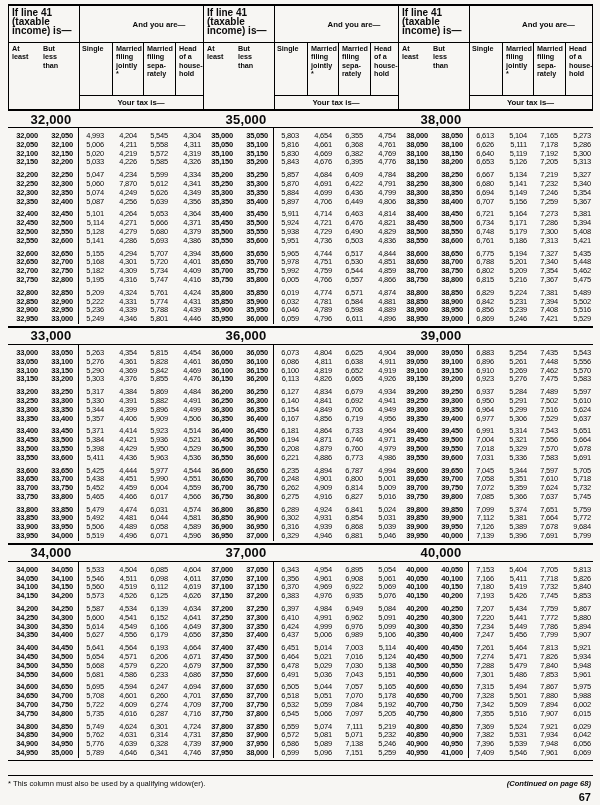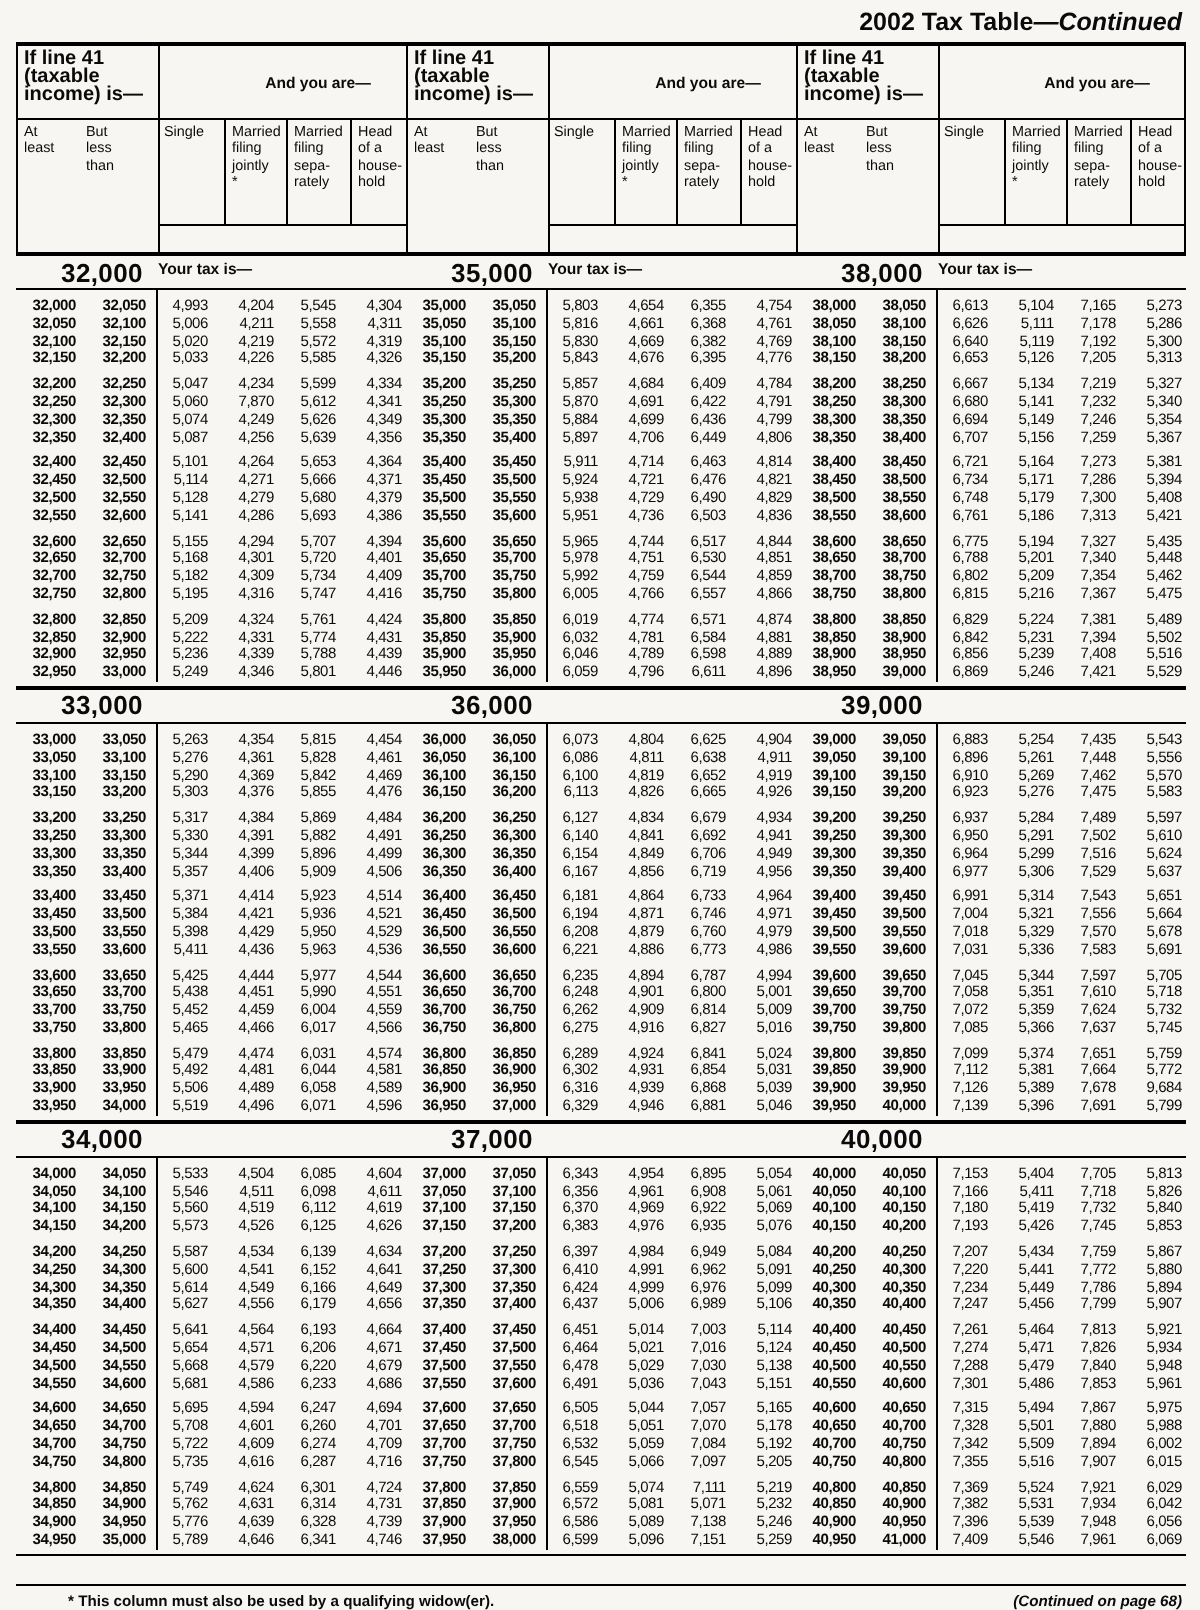--- a/index.html
+++ b/index.html
@@ -57,7 +57,6 @@
 <body>
 
 <div class="page">
-  <div class="title"><span>2002 Tax Table</span><span class="it">—Continued</span></div>
 
   <div class="groups" id="groups">
       <div class="group">

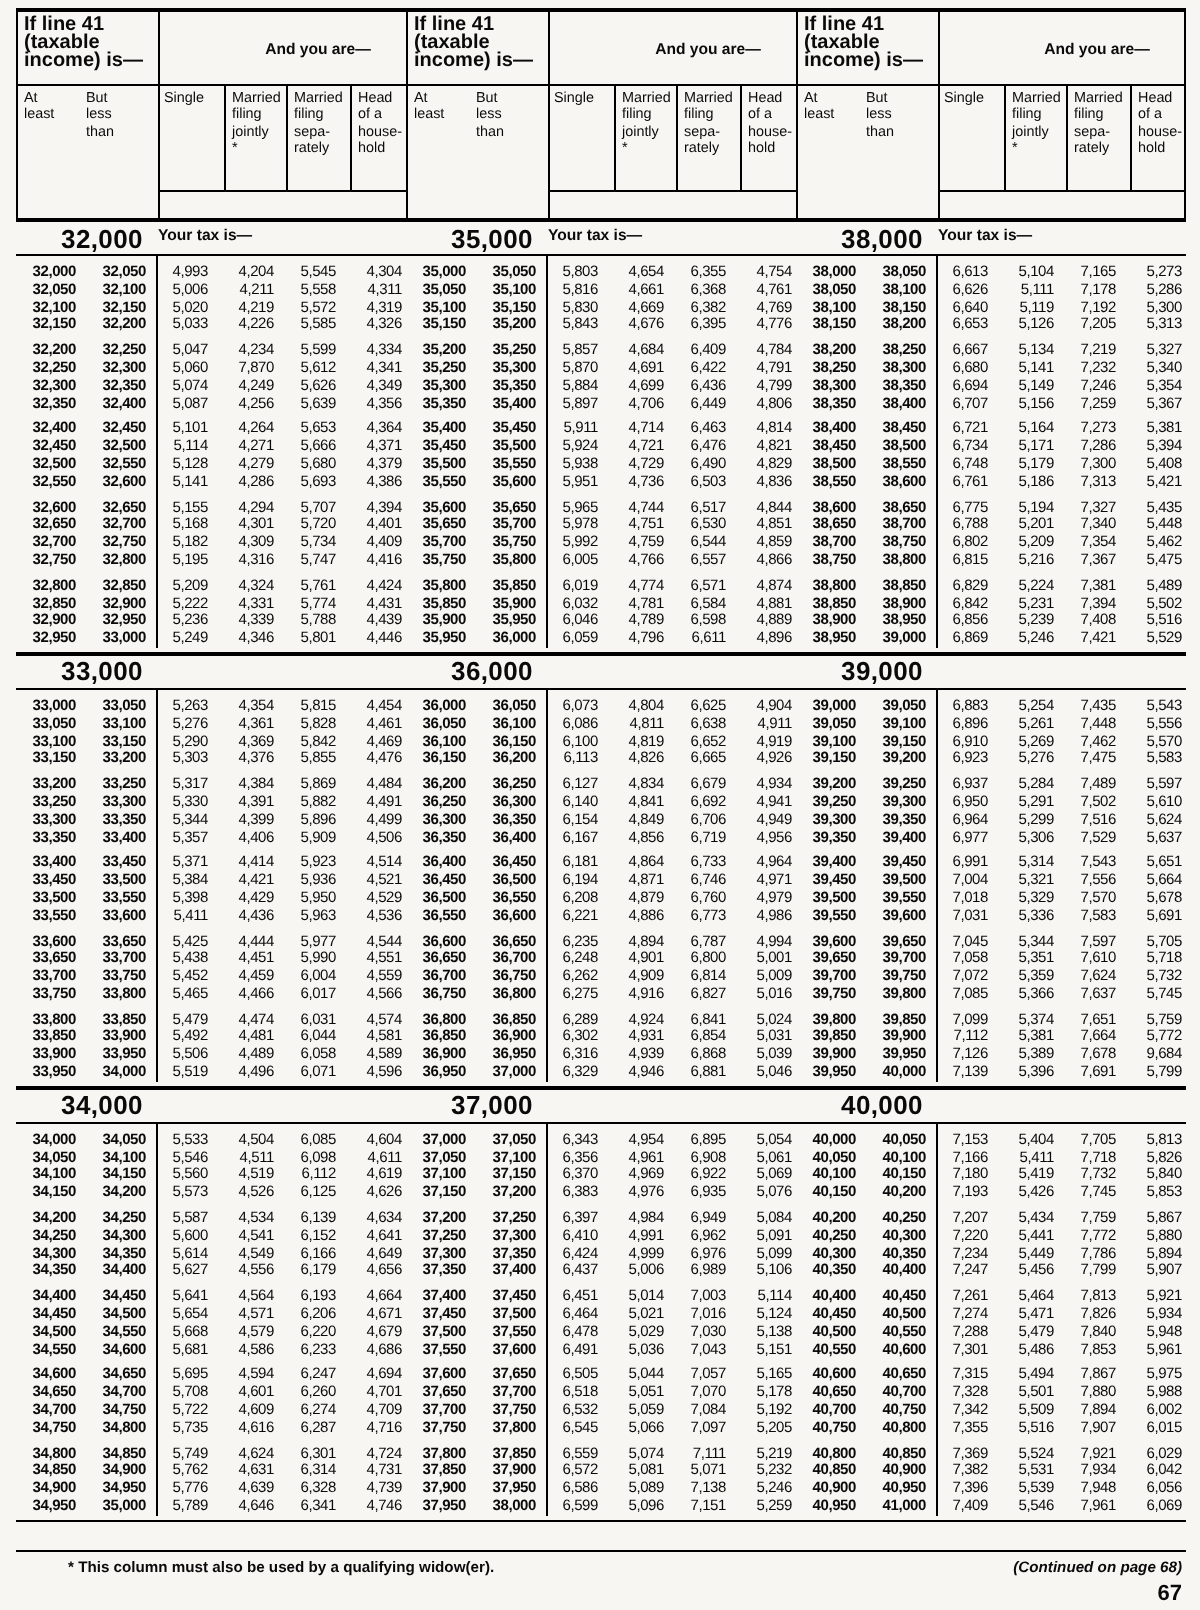--- a/index.html
+++ b/index.html
@@ -20,7 +20,7 @@
   .hdr-income { width:70px; padding:2px 0 0 3px; font-size:10px; font-weight:bold; line-height:9px; white-space:pre-line; }
   .hdr-andyou { flex:1; text-align:center; font-size:7.8px; font-weight:bold; padding-top:14px;margin-left:36px; }
   .hdr-cols { display:grid; grid-template-columns:31px 39px 33px 31px 32px 29px; height:52px; }
-  .hc { font-size:7.2px; font-weight:normal; line-height:8.4px; padding:2px 0 0 3px; white-space:pre-line; }
+  .hc { font-size:7.2px; font-weight:bold; line-height:8.4px; padding:2px 0 0 3px; white-space:pre-line; }
   .hc.b3,.hc.b4,.hc.b5 { border-left:1px solid #000; }
   .hdr-tax { display:flex; height:14px; }
   .hdr-tax .sp { width:70px; }

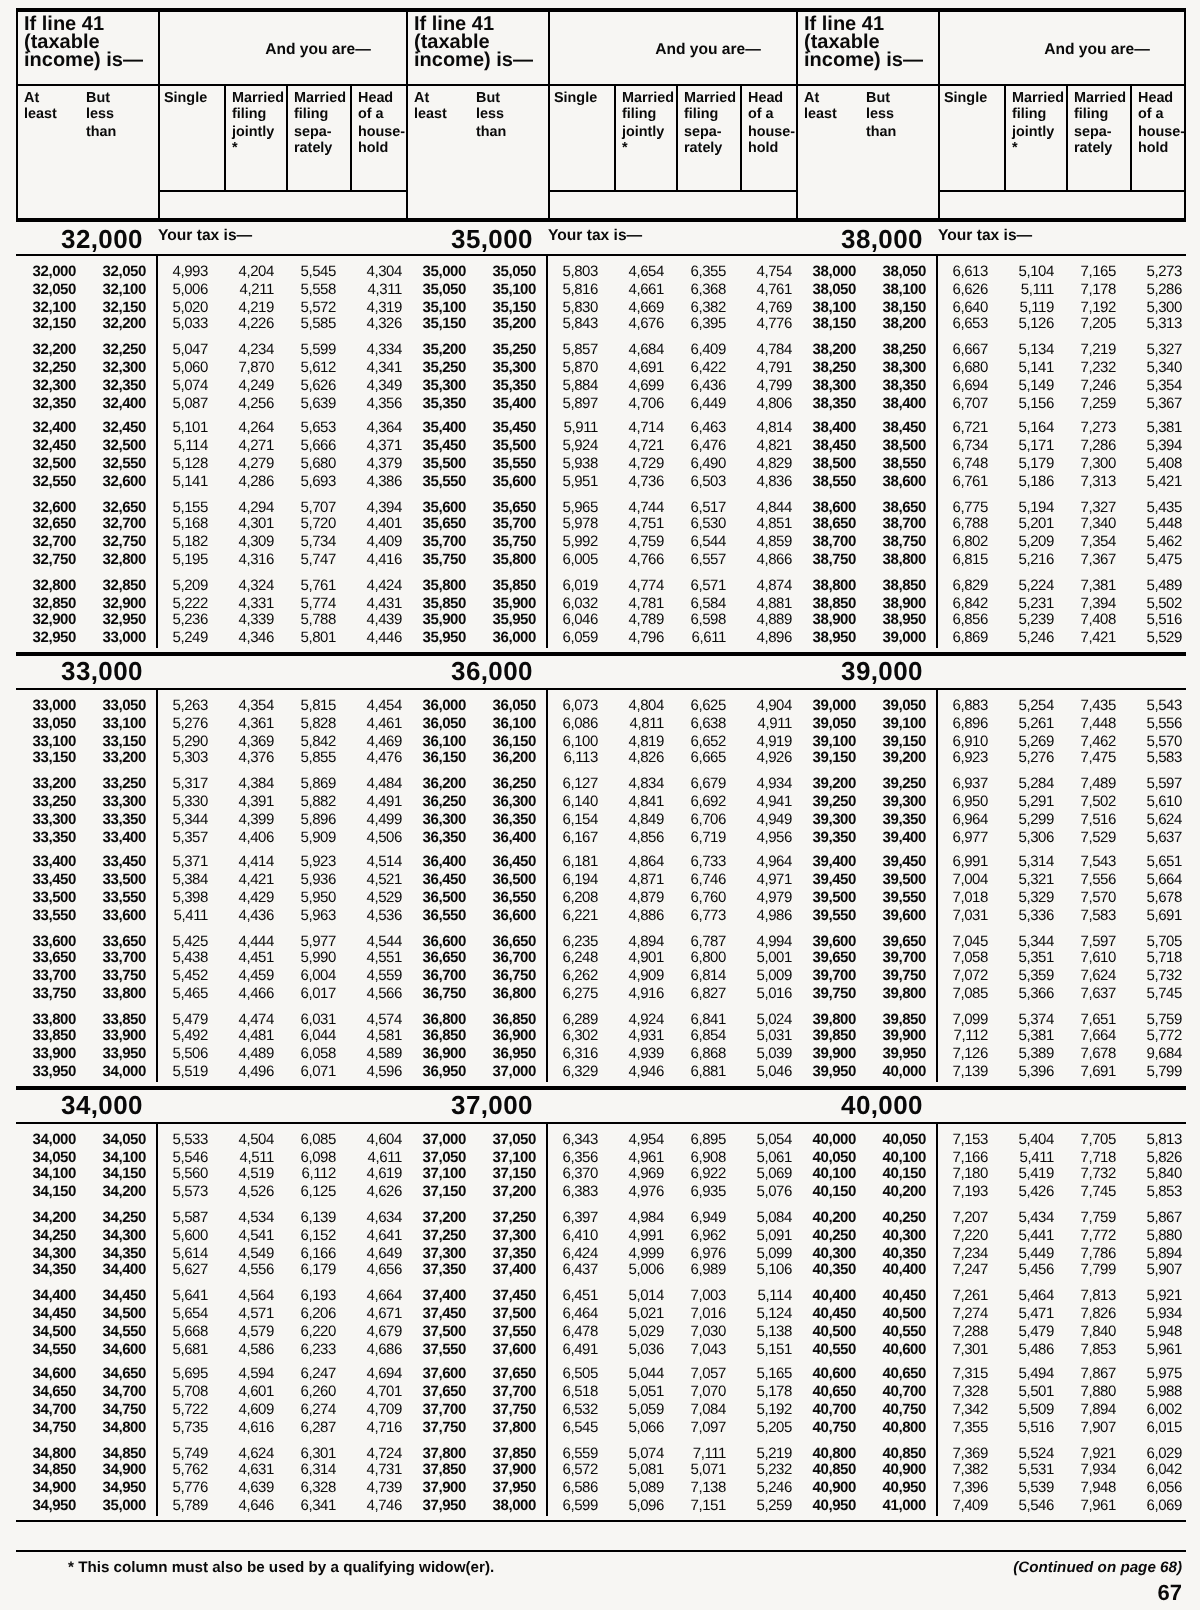--- a/index.html
+++ b/index.html
@@ -24,7 +24,7 @@
   .hc.b3,.hc.b4,.hc.b5 { border-left:1px solid #000; }
   .hdr-tax { display:flex; height:14px; }
   .hdr-tax .sp { width:70px; }
-  .hdr-tax .yt { flex:1; border-top:1px solid #000; text-align:left; font-size:7.8px; font-weight:bold; padding-top:17px; }
+  .hdr-tax .yt { flex:1; border-top:1px solid #000; text-align:center; font-size:7.8px; font-weight:bold; padding-top:2px; }
 
   
   .band { border-top:2px solid #000; border-bottom:1.5px solid #000; height:19px; display:flex; align-items:center; }

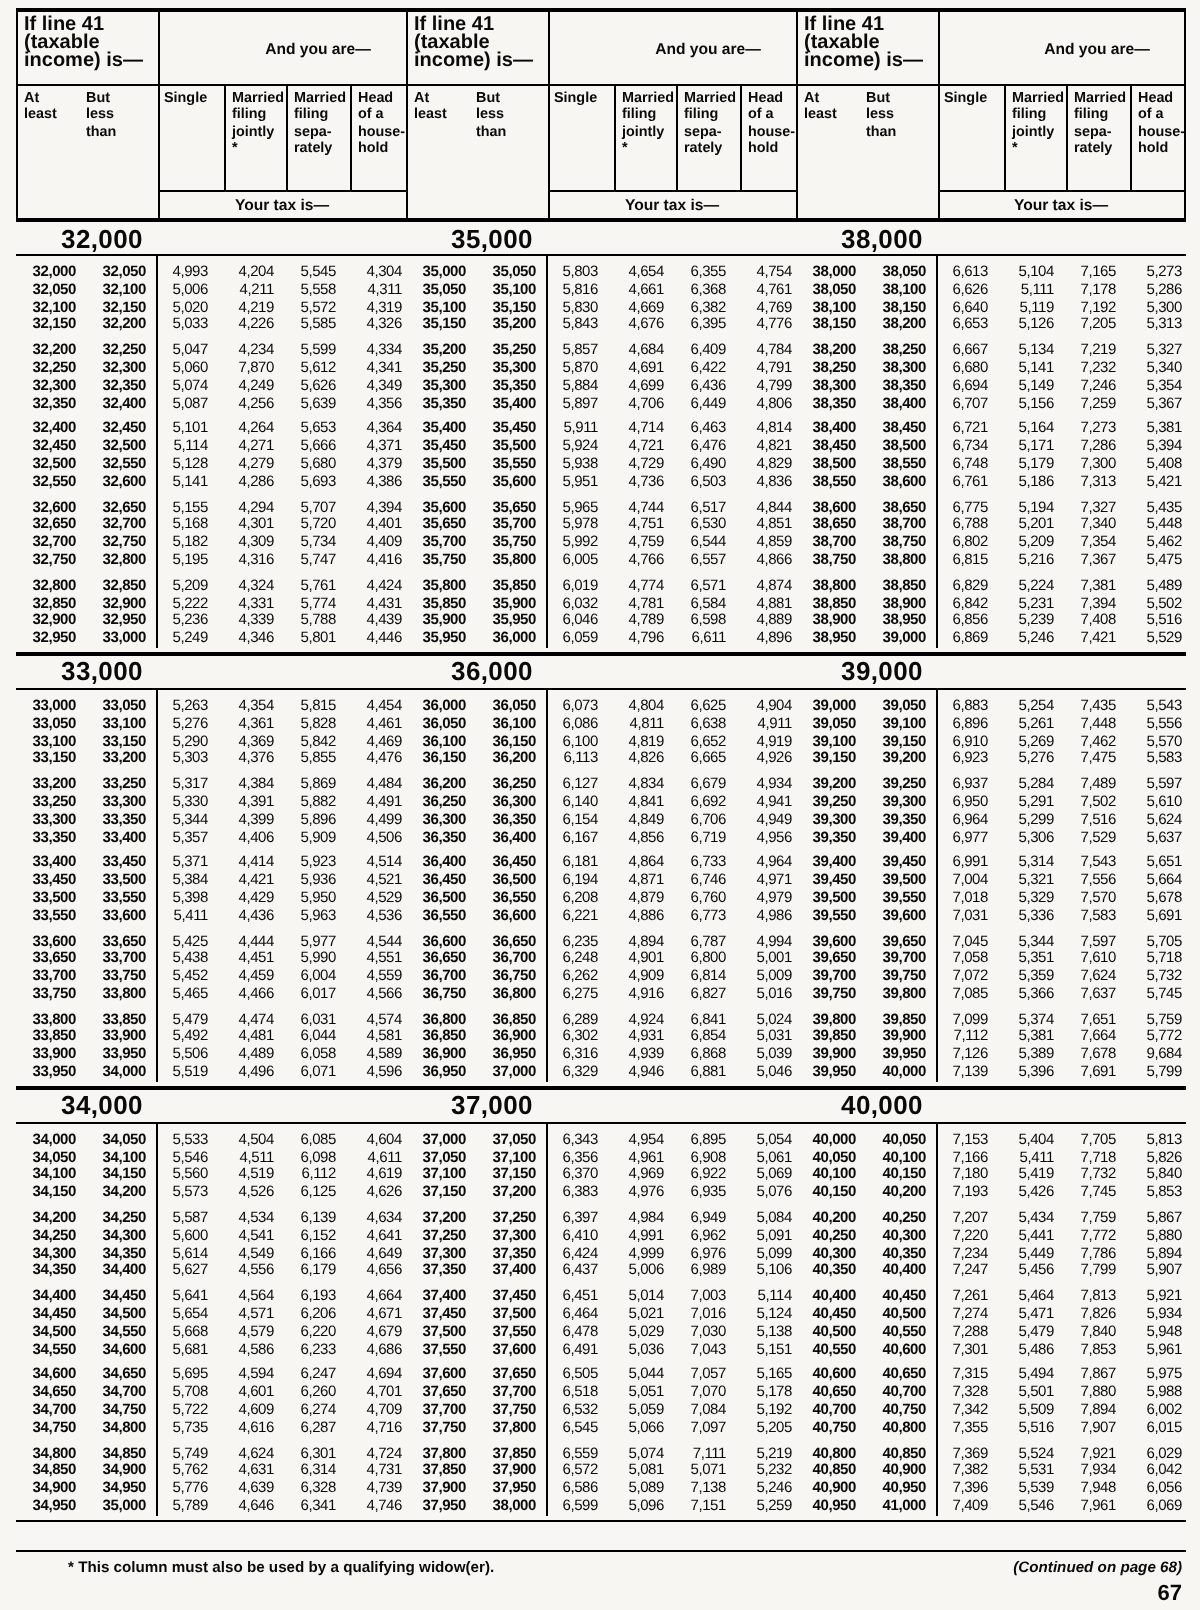--- a/index.html
+++ b/index.html
@@ -49,7 +49,7 @@
   
   .footer-rule { border-top:1px solid #000; margin-top:14px; }
   .footer { display:flex; justify-content:space-between; font-size:7.6px; padding:3px 2px 0 0; }
-  .footnote { font-weight:bold;margin-left:26px; }
+  .footnote { font-weight:normal; }
   .continued { font-style:italic; font-weight:bold;text-align:right; }
   .pagenum { text-align:right; font-size:11px; font-weight:bold; padding:3px 2px 0 0; }
 </style>

